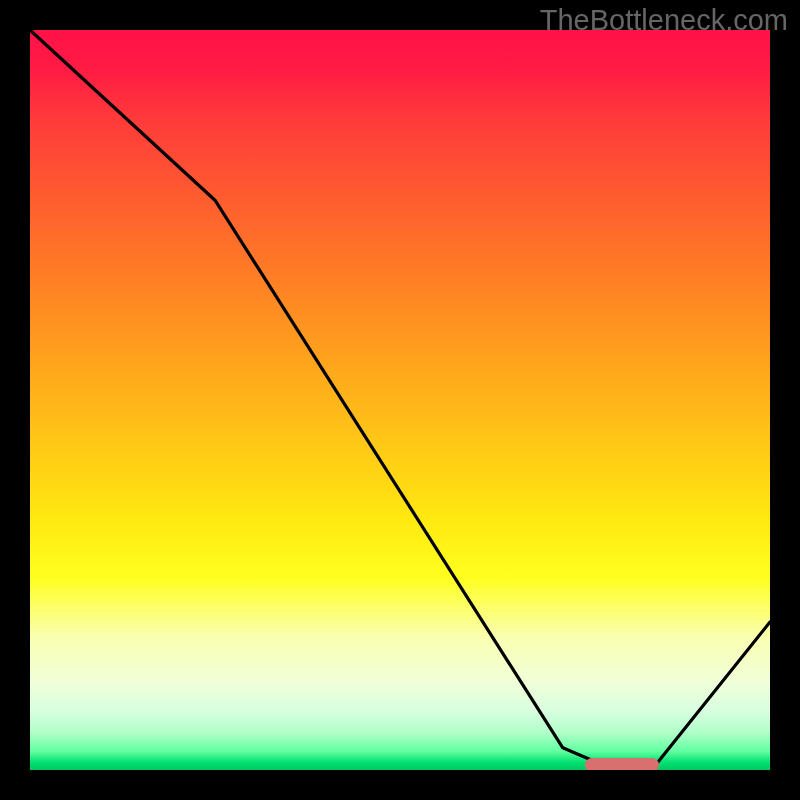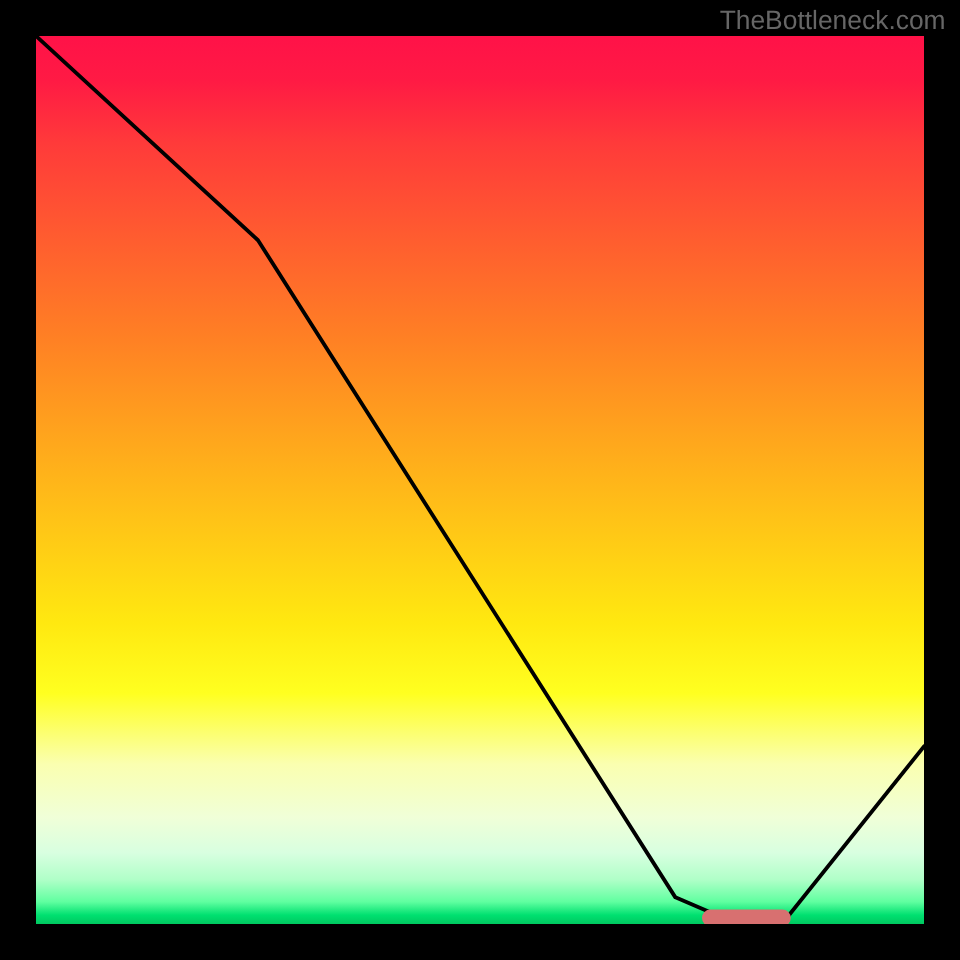--- a/index.html
+++ b/index.html
@@ -16,7 +16,7 @@
     top: 4px;
     right: 12px;
     color: #666;
-    font-size: 22px;
+    font-size: 29px;
     font-weight: 500;
     z-index: 10;
   }

